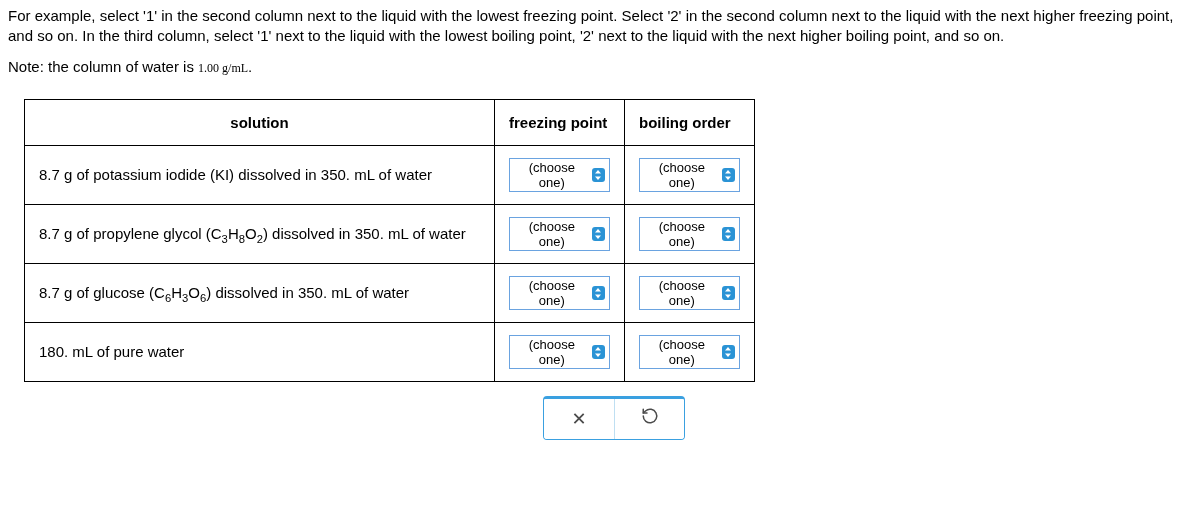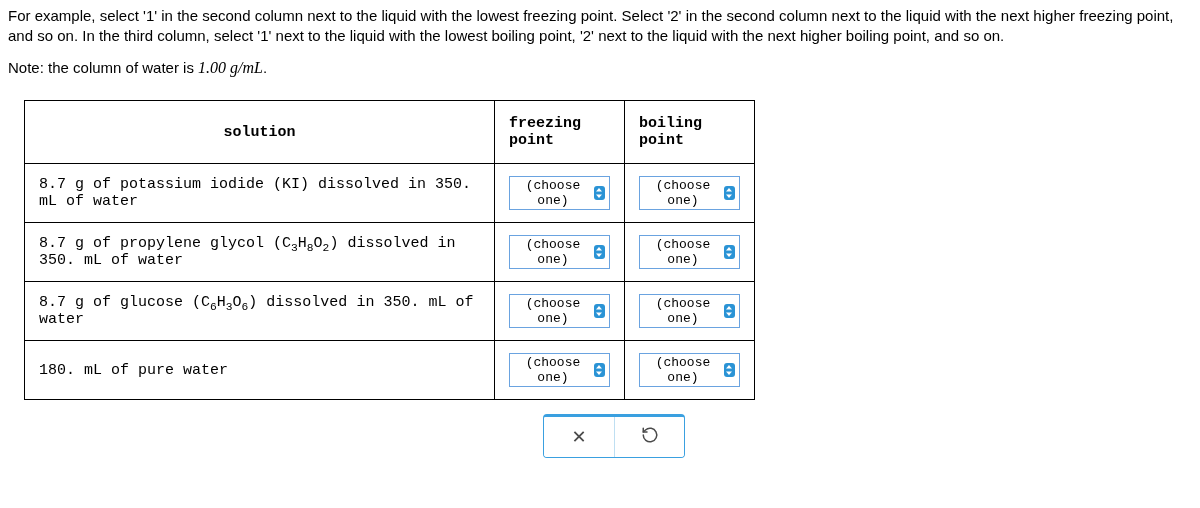--- a/index.html
+++ b/index.html
@@ -15,7 +15,7 @@
   .intro p { margin: 0 0  10px 0; line-height: 1.35; }
   .intro p.note { margin-top: 10px; }
   .note-label { }
-  .density { font-family: 'Times New Roman', Times, serif; font-size: 16px; font-style: italic; }
+  .density { font-family: 'Times New Roman', Times, serif; font-size: 12px; }
   table.main {
     border-collapse: collapse;
     margin-top: 22px;

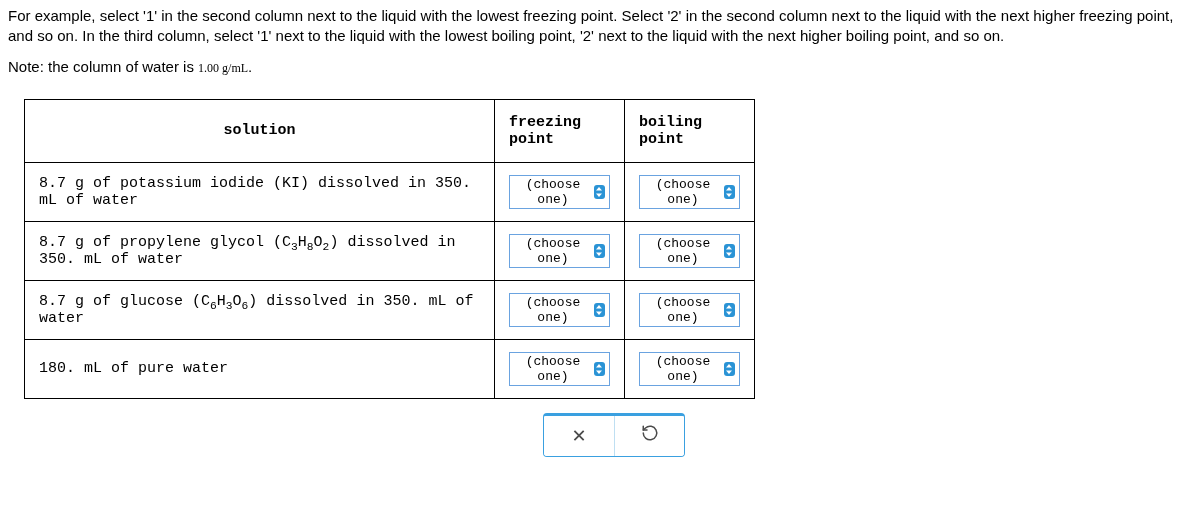--- a/index.html
+++ b/index.html
@@ -27,7 +27,6 @@
     text-align: left;
     vertical-align: middle;
     font-size: 15px;
-    font-family: Liberation Mono, monospace;
   }
   table.main th {
     font-weight: bold;

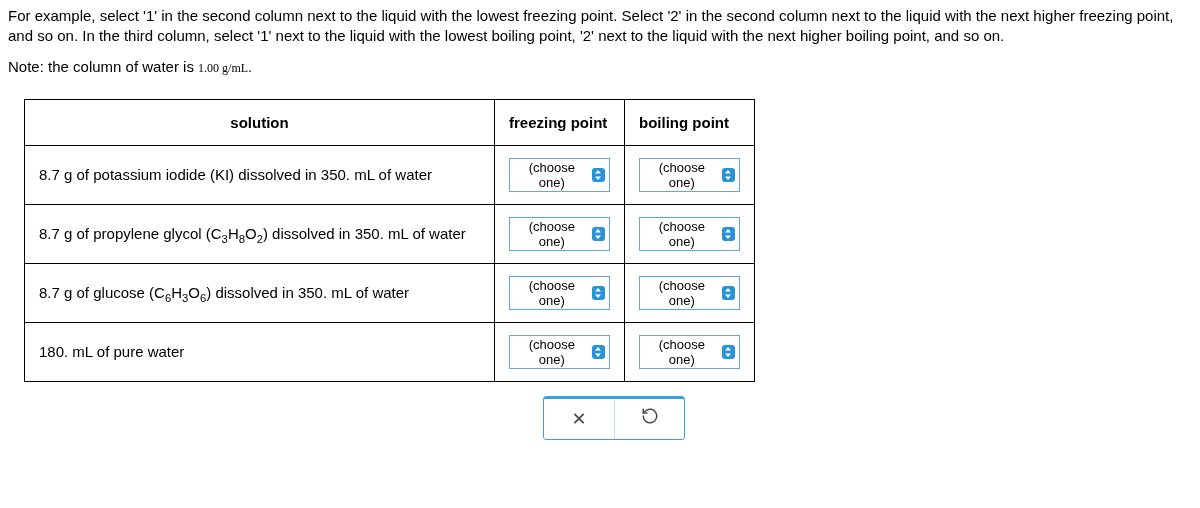--- a/index.html
+++ b/index.html
@@ -99,7 +99,7 @@
     <tr>
       <th>solution</th>
       <th>freezing point</th>
-      <th>boiling point</th>
+      <th>boiling order</th>
     </tr>
   </thead>
   <tbody id="tbody">

